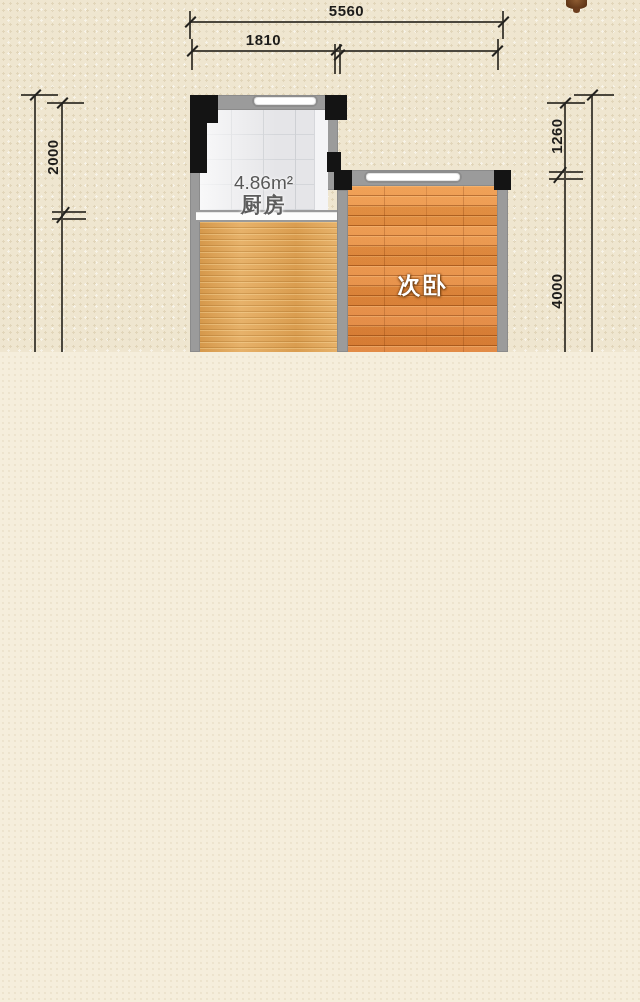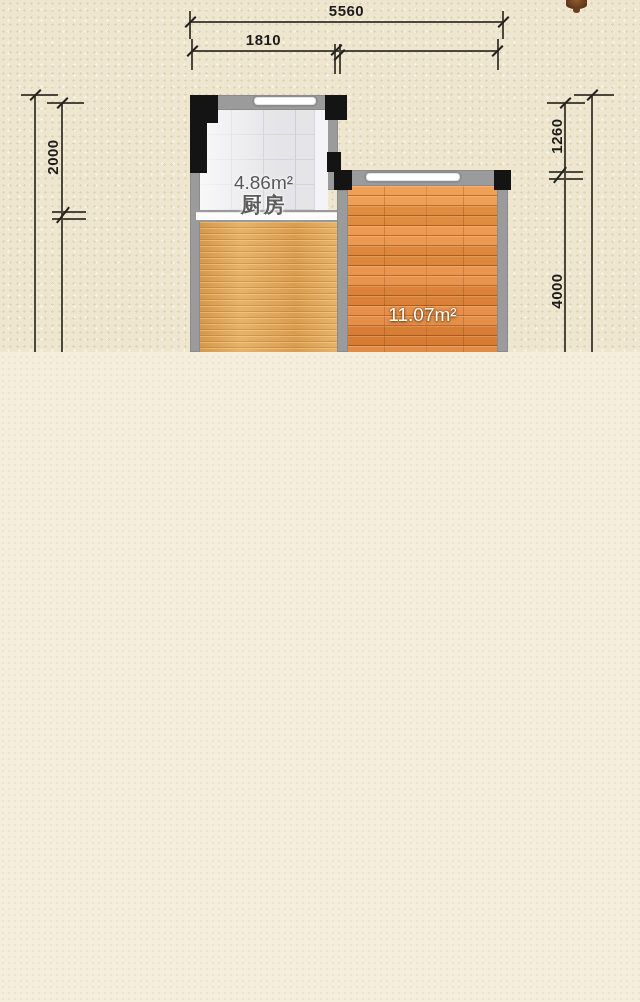--- a/index.html
+++ b/index.html
@@ -168,6 +168,7 @@
 
     <div class="room-label kitchen-name" style="left:200px; top:145px; width:127px;margin-top:46px;">厨房</div>
     <div class="room-label kitchen-area" style="left:200px; top:172px; width:127px;">4.86m²</div>
+    <div class="room-label bedroom-name" style="left:348px; top:270px; width:149px;">次卧</div>
     <div class="room-label bedroom-area" style="left:348px; top:304px; width:149px;">11.07m²</div>
 
     <div class="decor-cap"></div>

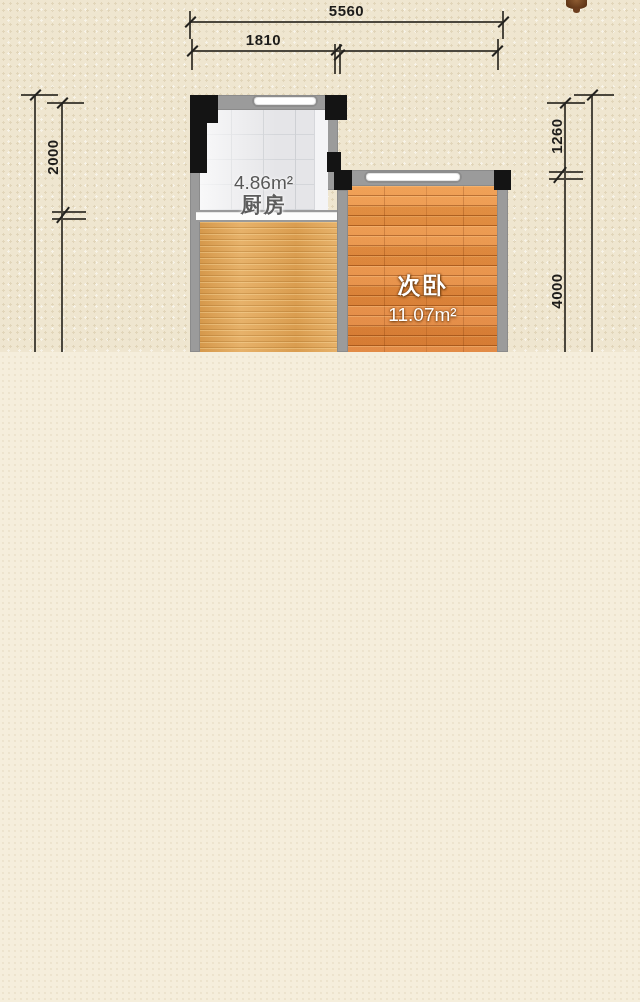--- a/index.html
+++ b/index.html
@@ -169,7 +169,6 @@
     <div class="room-label kitchen-name" style="left:200px; top:145px; width:127px;margin-top:46px;">厨房</div>
     <div class="room-label kitchen-area" style="left:200px; top:172px; width:127px;">4.86m²</div>
     <div class="room-label bedroom-name" style="left:348px; top:270px; width:149px;">次卧</div>
-    <div class="room-label bedroom-area" style="left:348px; top:304px; width:149px;">11.07m²</div>
 
     <div class="decor-cap"></div>
     <div class="decor-stem"></div>

